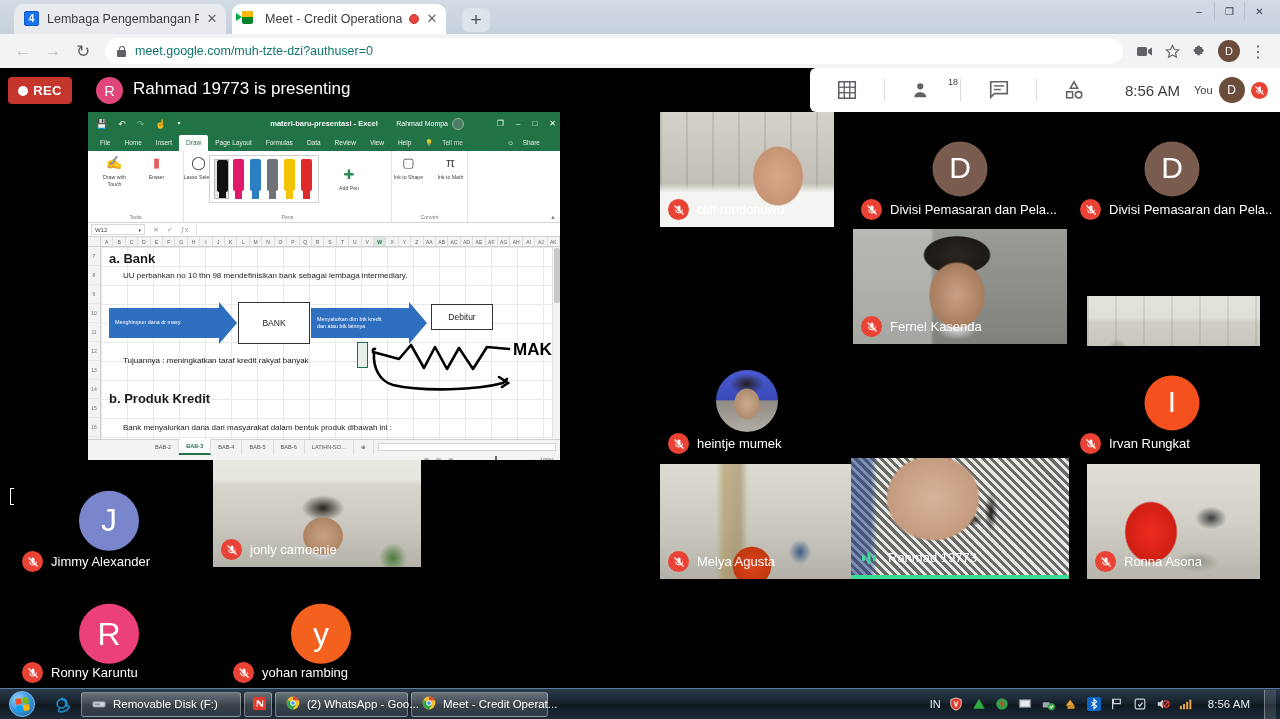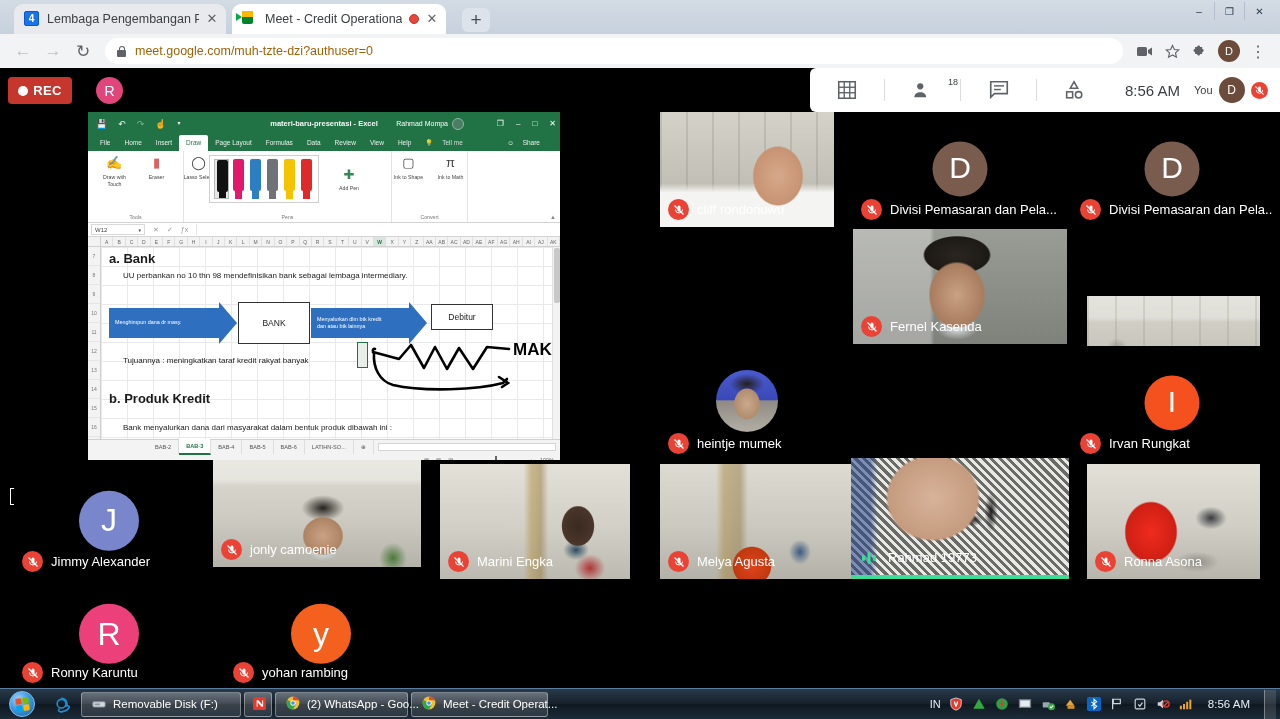--- a/index.html
+++ b/index.html
@@ -65,7 +65,7 @@
   .omnibox {
     flex: 1 1 auto; height: 26px; margin: 0 7px; background:#fff;
     border-radius: 13px; display:flex; align-items:center; padding: 0 12px;
-    font-size: 12.5px; color: #a16207; gap: 9px;
+    font-size: 12.5px; color: #0f766e; gap: 9px;
   }
   .lock-icon { width: 9px; height: 11px; position: relative; flex:0 0 9px;}
   .lock-icon .shackle { position:absolute; top:0; left:1.5px; width:6px;height:5px;

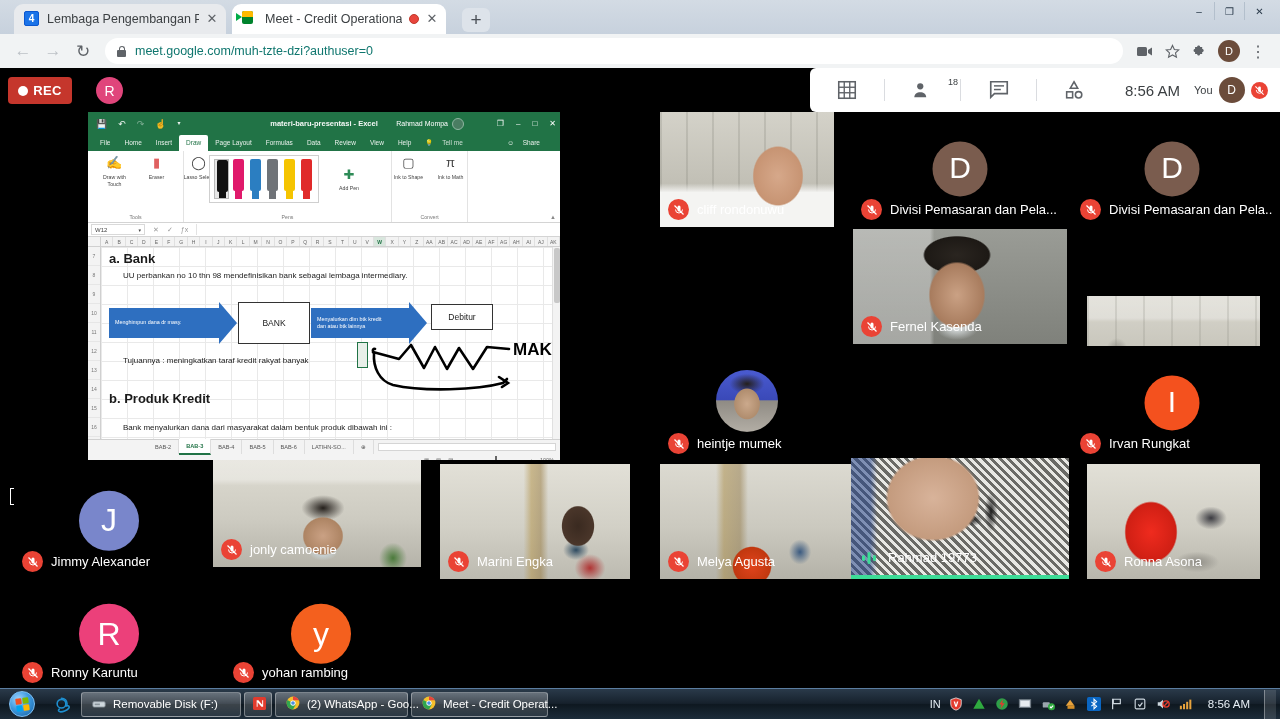--- a/index.html
+++ b/index.html
@@ -307,6 +307,7 @@
         <span>REC</span>
       </div>
       <div class="presenter-av">R</div>
+      <div class="presenter-text">Rahmad 19773 is presenting</div>
 
       <div class="header-panel">
         <div class="hp-item" style="width:74px">

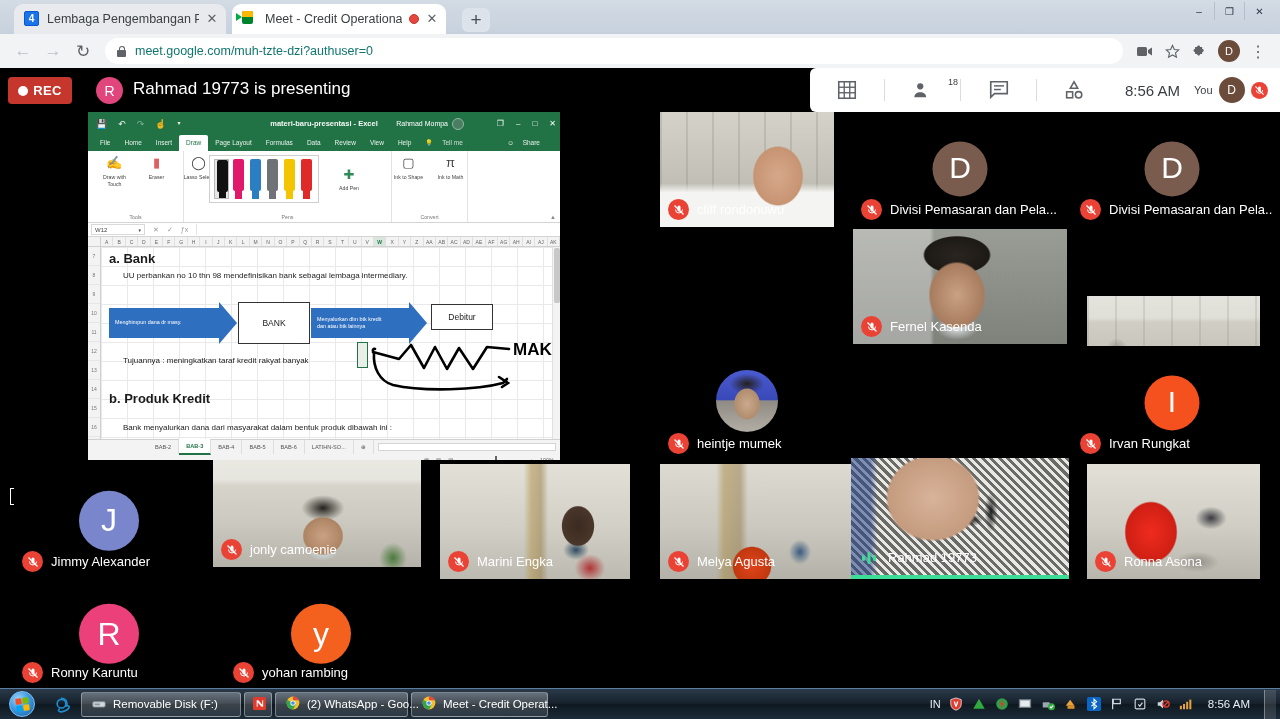--- a/index.html
+++ b/index.html
@@ -764,25 +764,6 @@
       </div>
     </div>
 
-    <div class="tile" style="left:440px; top:396px; width:190px; height:115px;">
-      <div class="vid" style="background:
-        linear-gradient(180deg,#e2e0d7 0%,#d2d0c6 55%,#bcbab0 100%);"></div>
-      <div class="vid" style="background:
-        radial-gradient(ellipse 26px 32px at 138px 62px, #3a2a20 0%, #4a362a 60%, rgba(0,0,0,0) 64%),
-        radial-gradient(ellipse 18px 14px at 136px 86px, #2d4a60 0%, rgba(0,0,0,0) 72%),
-        radial-gradient(ellipse 22px 20px at 150px 104px, #b03434 0%, rgba(0,0,0,0) 70%),
-        linear-gradient(90deg, rgba(0,0,0,0) 44%, rgba(180,150,80,.55) 48%, rgba(150,120,60,.5) 53%, rgba(0,0,0,0) 57%);"></div>
-      <div class="label">
-        <span class="micoff">
-            <svg width="12" height="12" viewBox="0 0 24 24">
-              <path d="M12 3a3 3 0 013 3v6a3 3 0 01-6 0V6a3 3 0 013-3z" fill="#fff"></path>
-              <path d="M5 11a7 7 0 0014 0" fill="none" stroke="#fff" stroke-width="2"></path>
-              <line x1="3" y1="3" x2="21" y2="21" stroke="#fff" stroke-width="2.4"></line>
-            </svg>
-          </span>
-        <span>Marini Engka</span>
-      </div>
-    </div>
 
     <div class="tile" style="left:660px; top:396px; width:200px; height:115px;">
       <div class="vid" style="background:

